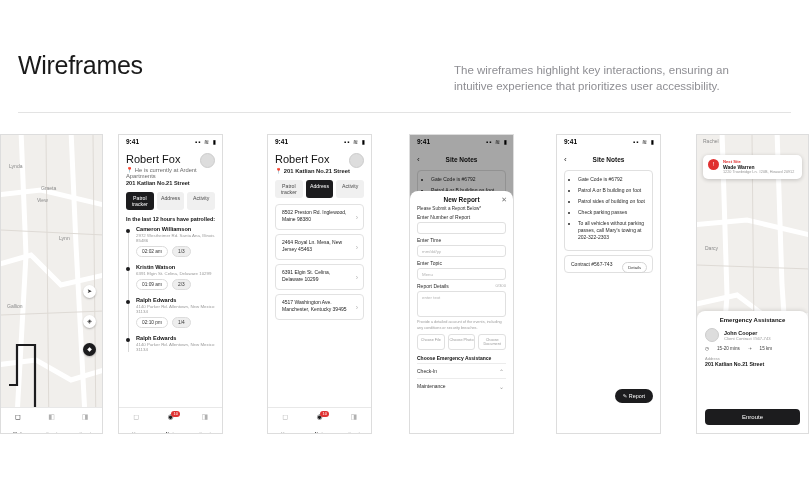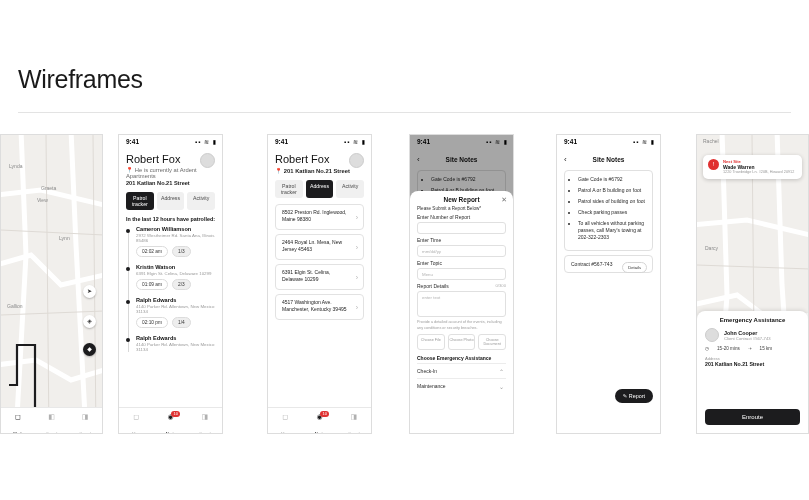--- a/index.html
+++ b/index.html
@@ -17,7 +17,7 @@
     background:#ffffff;
   }
   .hdr-title {
-    position:absolute; left:18px; top:65px;
+    position:absolute; left:18px; top:51px;
     font-size:25px; color:#1a1a1a; letter-spacing:-0.3px;
   }
   .hdr-sub {

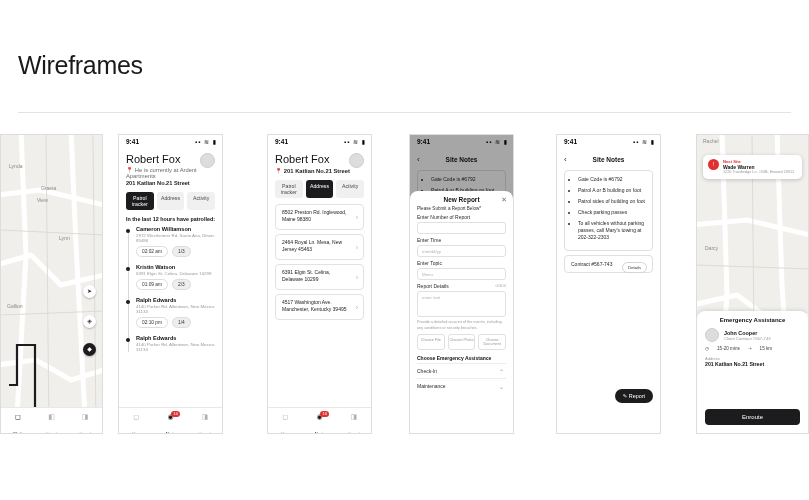--- a/index.html
+++ b/index.html
@@ -173,6 +173,7 @@
 
 <div class="hdr">
   <div class="hdr-title">Wireframes</div>
+  <div class="hdr-sub">The wireframes highlight key interactions, ensuring an intuitive experience that prioritizes user accessibility.</div>
   <div class="hdr-rule"></div>
 </div>
 

